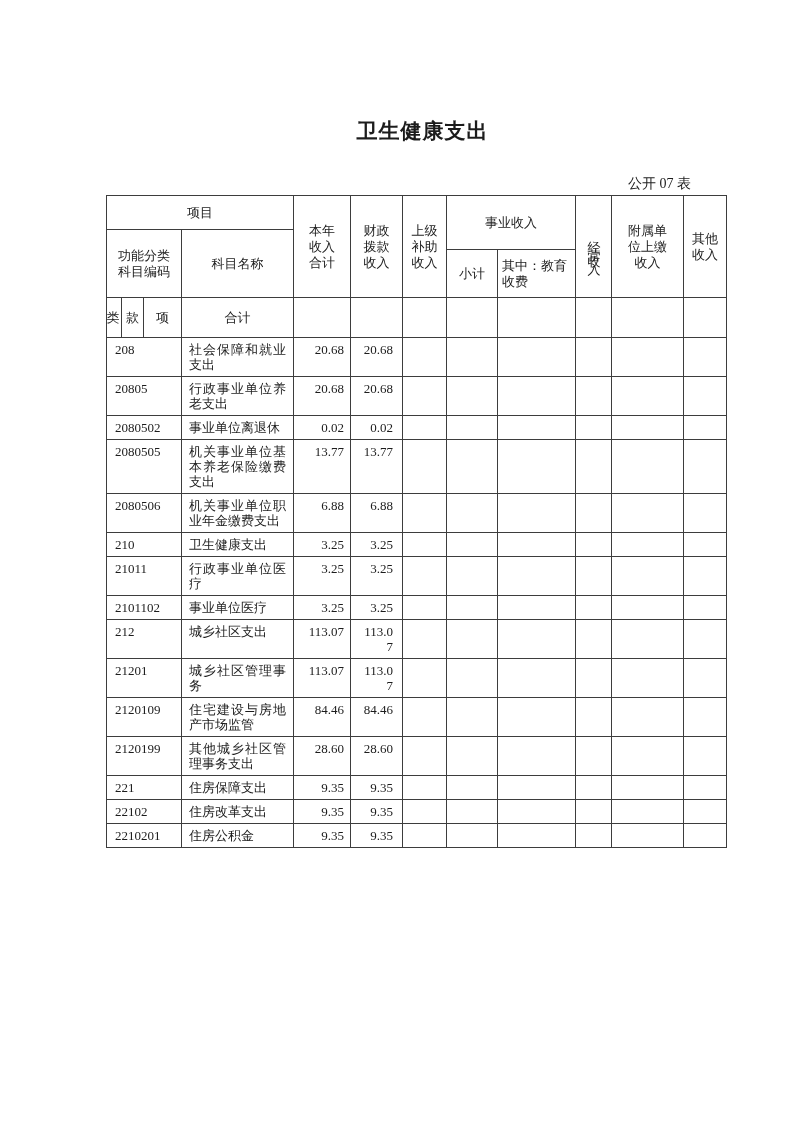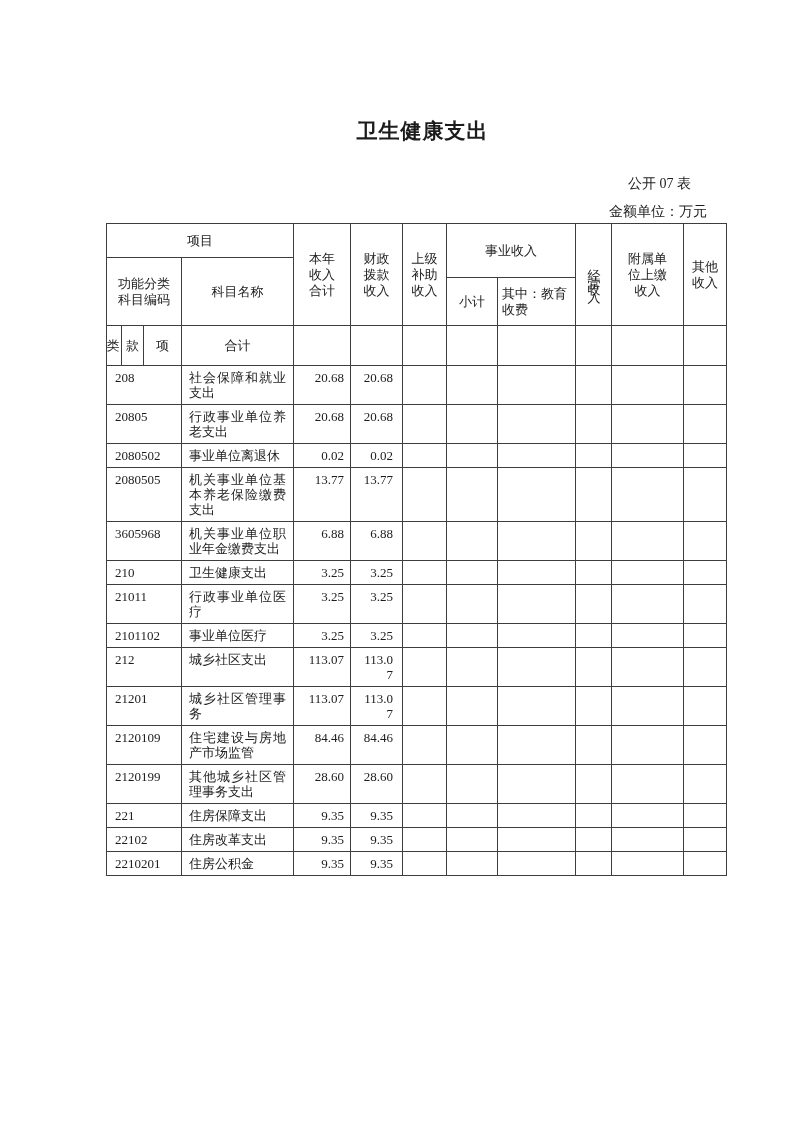--- a/index.html
+++ b/index.html
@@ -126,7 +126,6 @@
   <div class="title-sub">卫生健康支出</div>
 
   <div class="meta-sheet">公开 07 表</div>
-  <div class="meta-unit">金额单位：万元</div>
 
   <table class="acct">
     <colgroup>

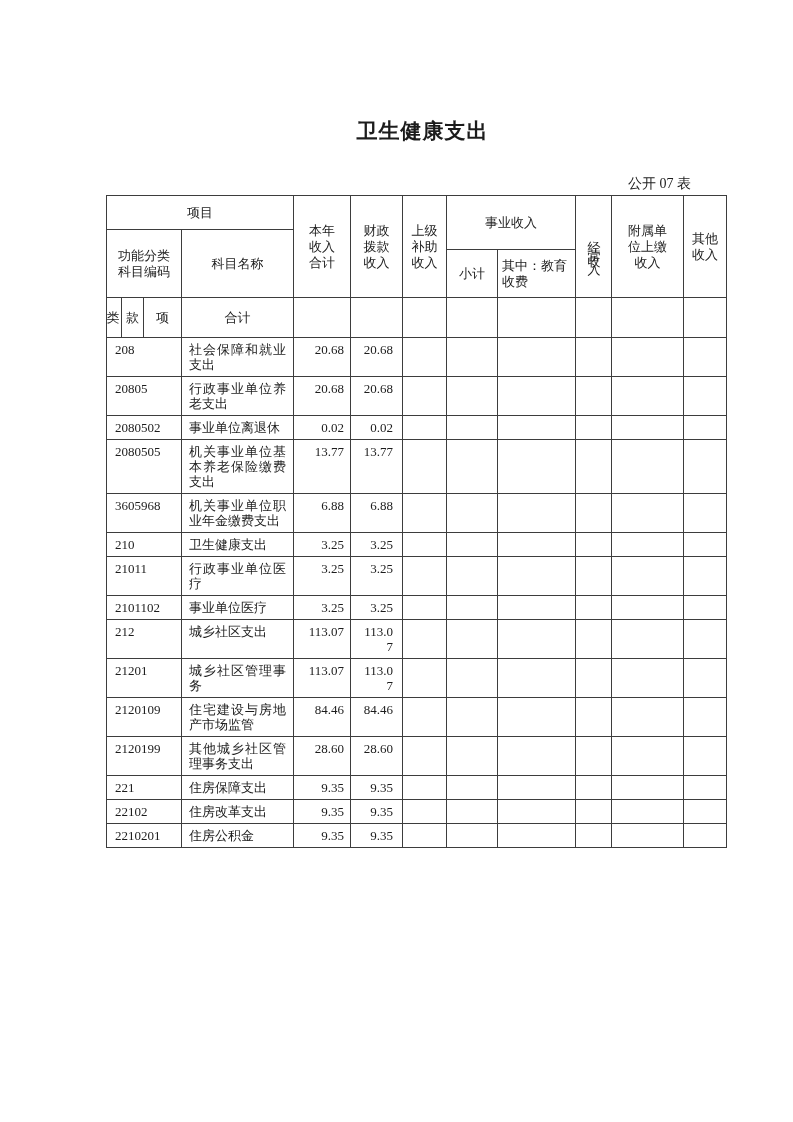--- a/index.html
+++ b/index.html
@@ -226,7 +226,7 @@
           <td></td>
       </tr>
       <tr>
-        <td colspan="3" class="c-code">3605968</td>
+        <td colspan="3" class="c-code">2080506</td>
         <td class="c-name">机关事业单位职业年金缴费支出</td>
         <td class="c-val">6.88</td>
         <td class="c-val c-fiscal">6.88</td>

